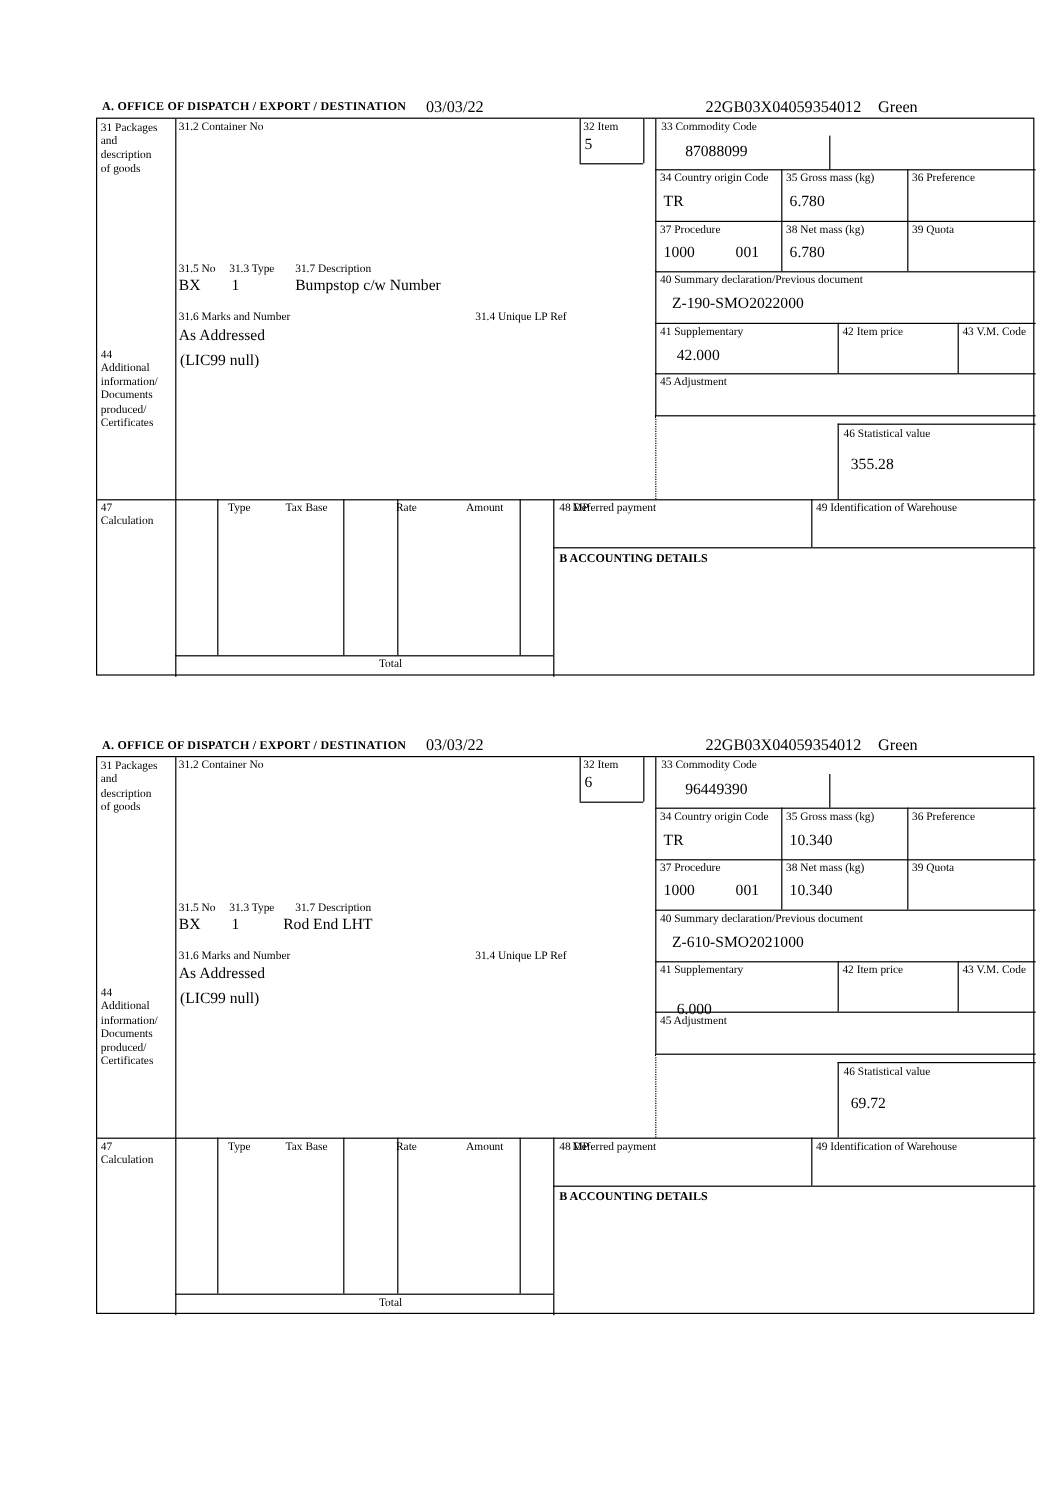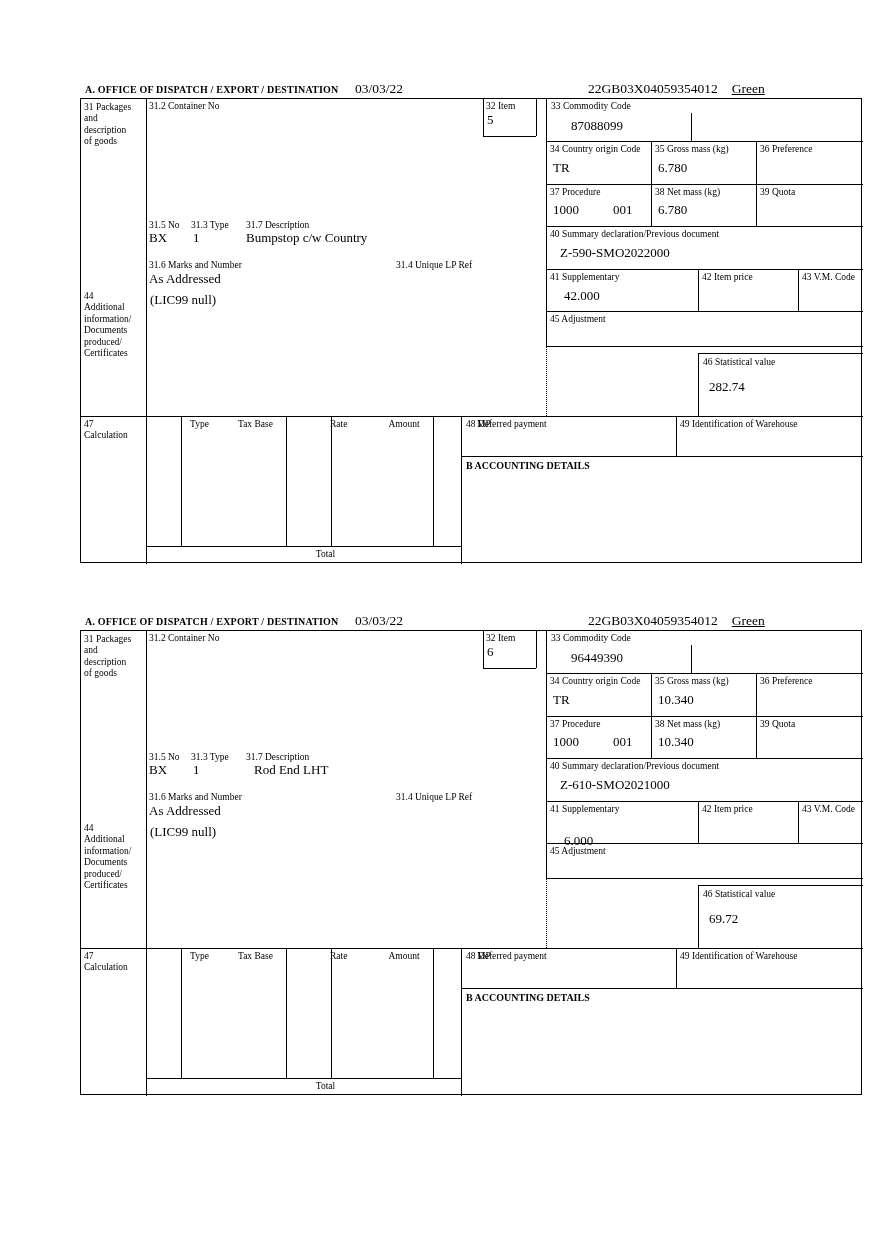--- a/index.html
+++ b/index.html
@@ -12,7 +12,7 @@
   .hdr-office { position:absolute; left:85px; top:4px; font-size:10px; font-weight:bold; letter-spacing:.2px; }
   .hdr-date { position:absolute; left:355px; top:1px; font-size:13.5px; }
   .hdr-ref { position:absolute; left:588px; top:1px; font-size:13.5px; }
-  .hdr-ref .routing { margin-left:14px;text-decoration:underline; }
+  .hdr-ref .routing { margin-left:14px; }
   .form { position:absolute; left:80px; top:18px; width:782px; height:465px; border:1px solid #000; }
   .vl { position:absolute; width:0; border-left:1px solid #000; }
   .hl { position:absolute; height:0; border-top:1px solid #000; }

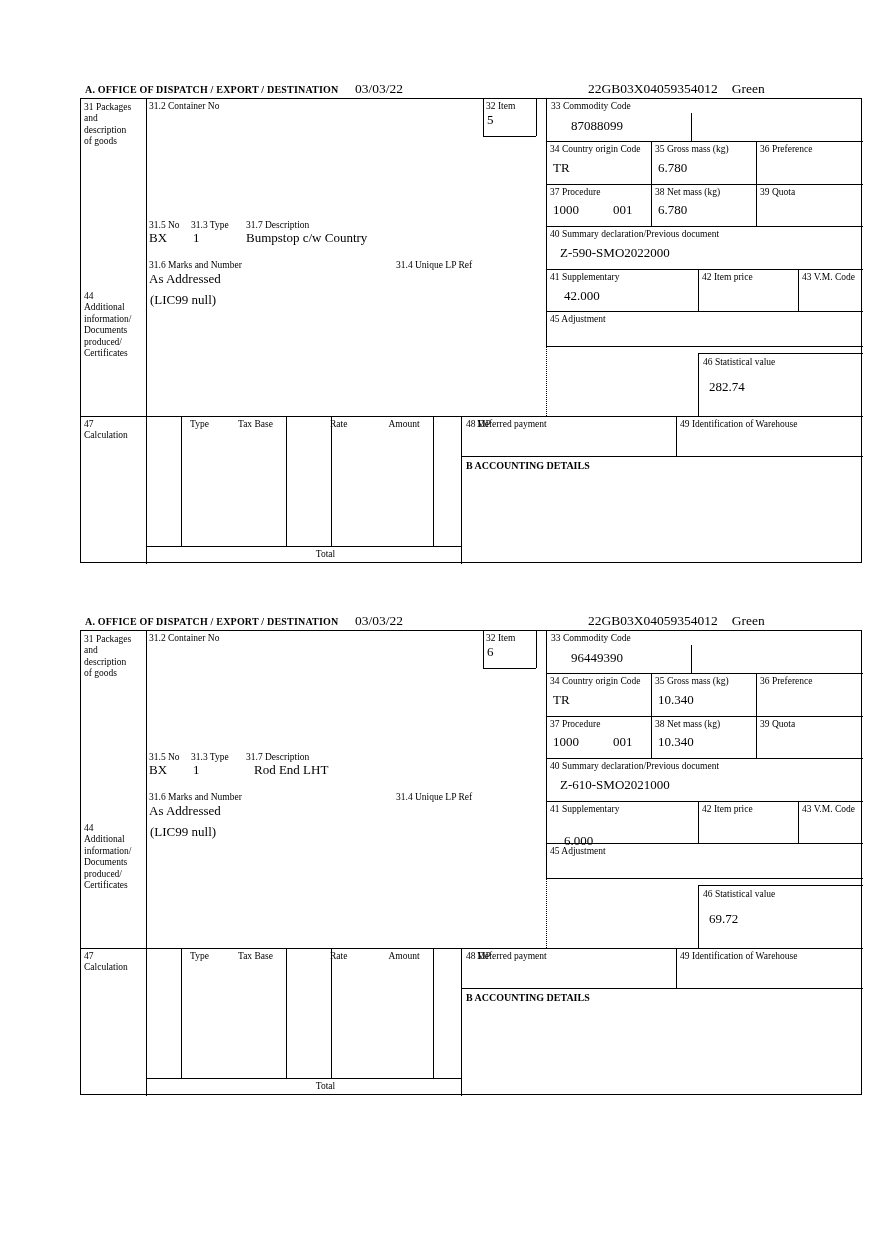--- a/index.html
+++ b/index.html
@@ -118,7 +118,7 @@
       <span class="vv" style="left:479px;top:147px">Z-590-SMO2022000</span>
       <span class="vv" style="left:68px;top:132px">BX</span>
       <span class="vv" style="left:112px;top:132px">1</span>
-      <span class="vv" style="left:165px;top:132px">Bumpstop c/w Country</span>
+      <span class="vv" style="left:165px;top:132px">Bumpstop c/w Number</span>
       <span class="vv" style="left:68px;top:173px">As Addressed</span>
       <span class="vv" style="left:69px;top:194px">(LIC99 null)</span>
       <span class="vv" style="left:483px;top:190px">42.000</span>

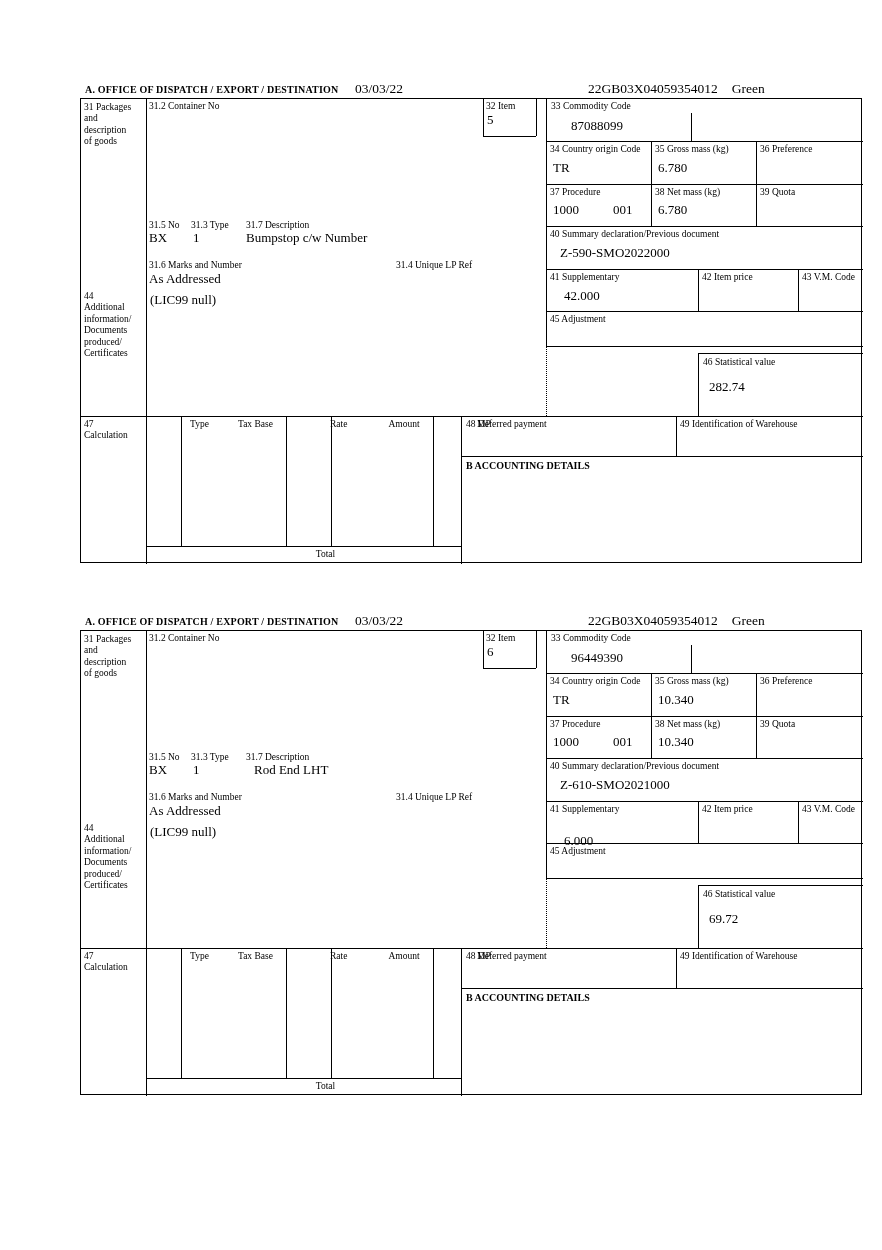--- a/index.html
+++ b/index.html
@@ -115,7 +115,7 @@
       <span class="vv" style="left:472px;top:104px">1000</span>
       <span class="vv" style="left:532px;top:104px">001</span>
       <span class="vv" style="left:577px;top:104px">6.780</span>
-      <span class="vv" style="left:479px;top:147px">Z-590-SMO2022000</span>
+      <span class="vv" style="left:479px;top:147px">Z-190-SMO2022000</span>
       <span class="vv" style="left:68px;top:132px">BX</span>
       <span class="vv" style="left:112px;top:132px">1</span>
       <span class="vv" style="left:165px;top:132px">Bumpstop c/w Number</span>

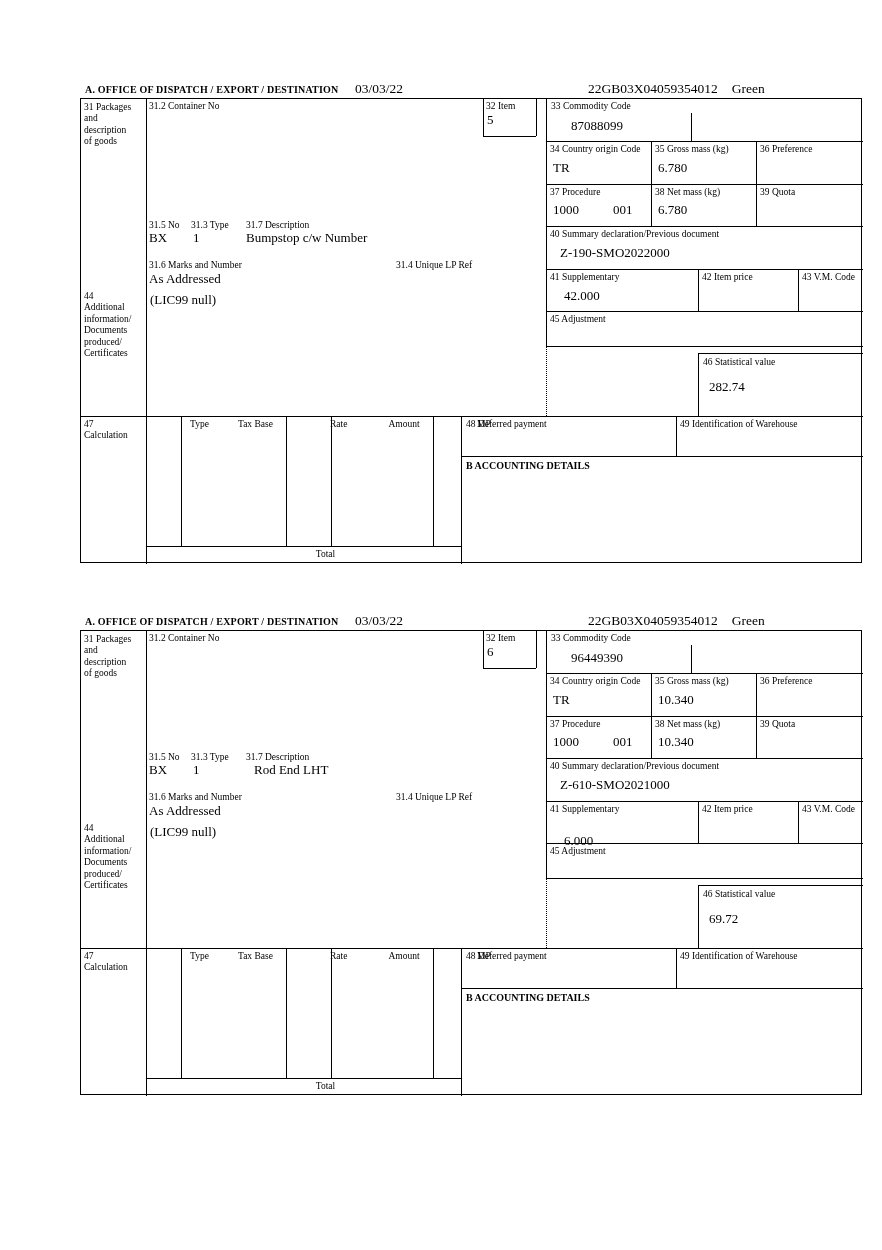--- a/index.html
+++ b/index.html
@@ -122,7 +122,7 @@
       <span class="vv" style="left:68px;top:173px">As Addressed</span>
       <span class="vv" style="left:69px;top:194px">(LIC99 null)</span>
       <span class="vv" style="left:483px;top:190px">42.000</span>
-      <span class="vv" style="left:628px;top:281px">282.74</span>
+      <span class="vv" style="left:628px;top:281px">355.28</span>
     </div>
   </section>
 

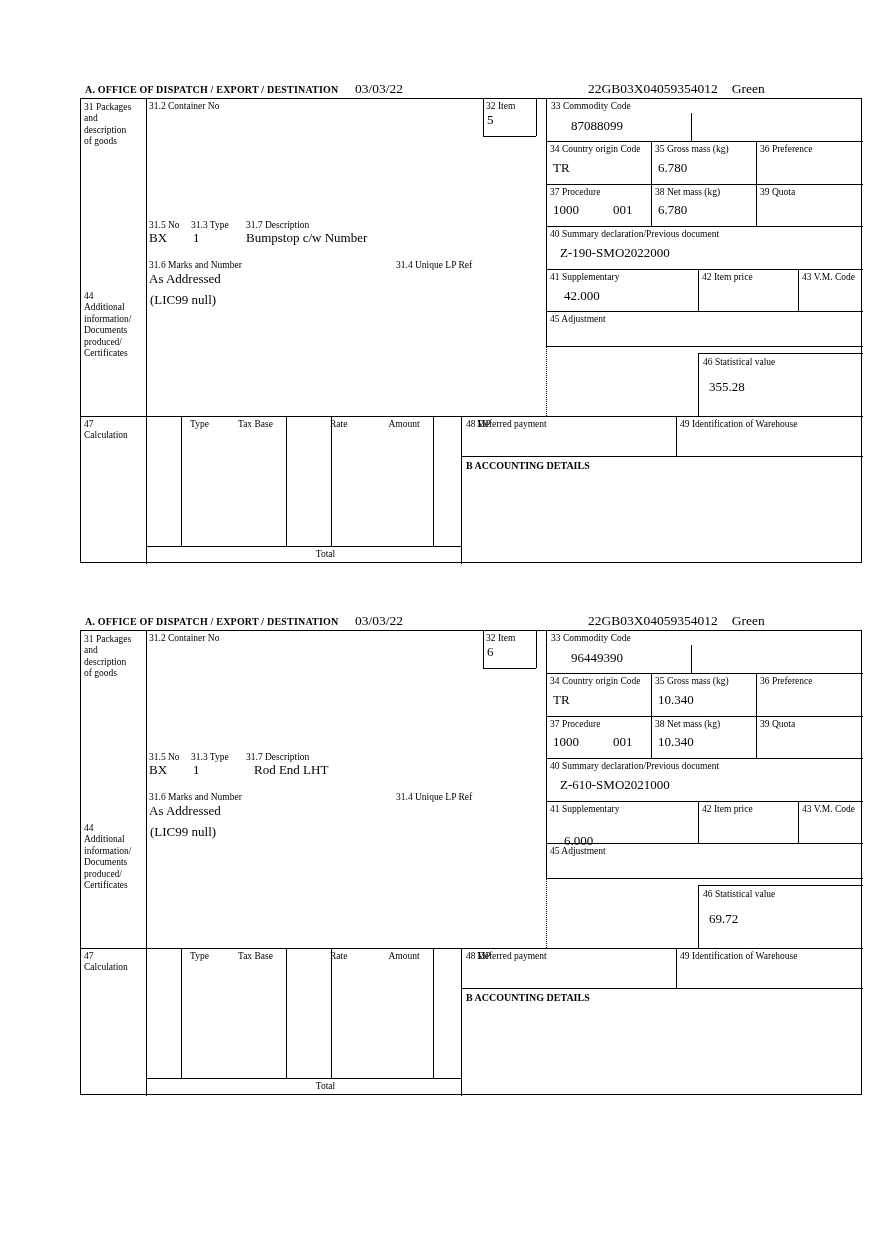--- a/index.html
+++ b/index.html
@@ -216,7 +216,7 @@
       <span class="vv" style="left:479px;top:147px">Z-610-SMO2021000</span>
       <span class="vv" style="left:68px;top:132px">BX</span>
       <span class="vv" style="left:112px;top:132px">1</span>
-      <span class="vv" style="left:173px;top:132px">Rod End LHT</span>
+      <span class="vv" style="left:155px;top:132px">Rod End LHT</span>
       <span class="vv" style="left:68px;top:173px">As Addressed</span>
       <span class="vv" style="left:69px;top:194px">(LIC99 null)</span>
       <span class="vv" style="left:483px;top:203px">6.000</span>

